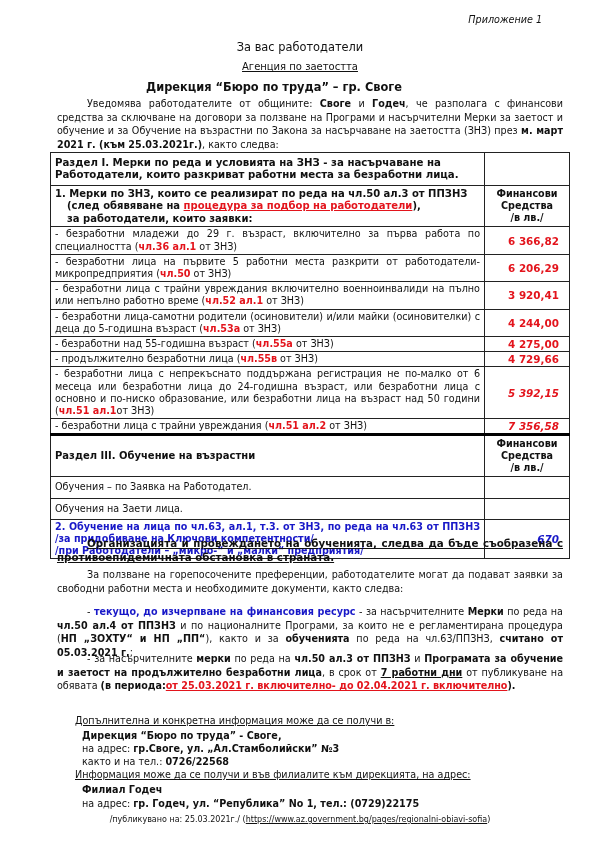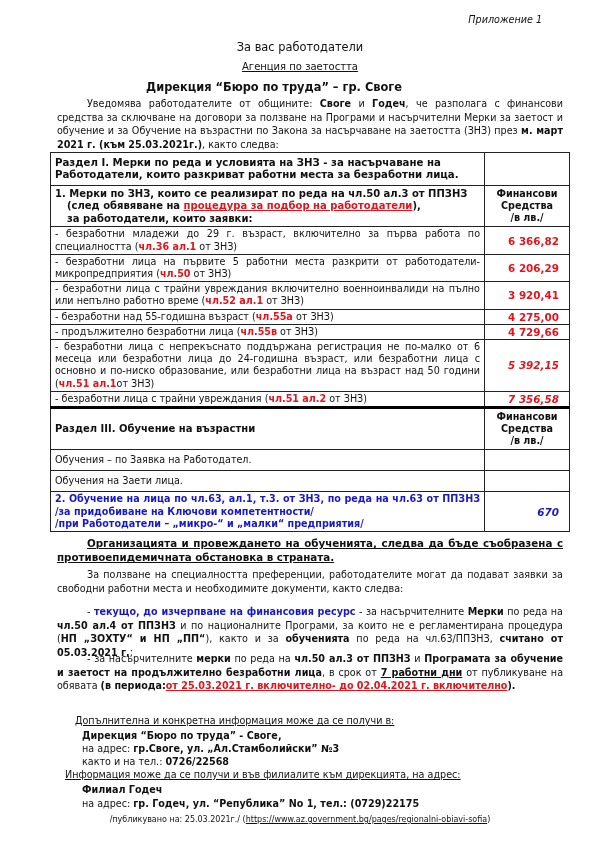--- a/index.html
+++ b/index.html
@@ -85,6 +85,10 @@
     <td class="val red valnum">3 920,41</td>
   </tr>
   <tr>
+    <td class="desc"><span>- безработни лица-самотни родители (осиновители) и/или майки (осиновителки) с деца до 5-годишна възраст (</span><span class="red">чл.53а</span><span> от ЗНЗ)</span></td>
+    <td class="val red valnum">4 244,00</td>
+  </tr>
+  <tr>
     <td class="desc"><span>- безработни над 55-годишна възраст (</span><span class="red">чл.55а</span><span> от ЗНЗ)</span></td>
     <td class="val red valnum">4 275,00</td>
   </tr>

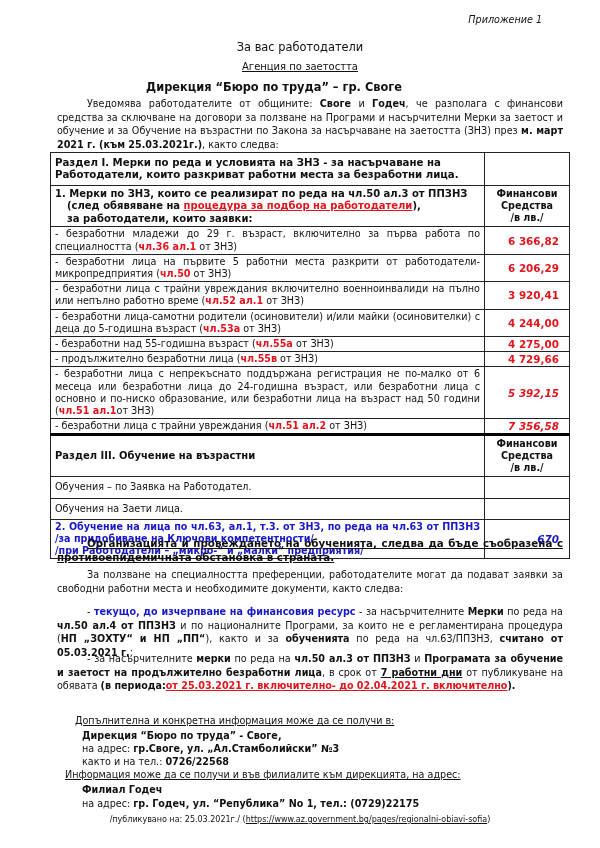--- a/index.html
+++ b/index.html
@@ -132,7 +132,7 @@
 
 <div class="abs org">Организацията и провеждането на обученията, следва да бъде съобразена с противоепидемичната обстановка в страната.</div>
 
-<div class="abs para2">За ползване на специалността преференции, работодателите могат да подават заявки за свободни работни места и необходимите документи, както следва:</div>
+<div class="abs para2">За ползване на горепосочените преференции, работодателите могат да подават заявки за свободни работни места и необходимите документи, както следва:</div>
 
 <div class="abs para3"><span>- </span><span class="blue">текущо, до изчерпване на финансовия ресурс</span><span> - за насърчителните </span><b>Мерки</b><span> по реда на </span><b>чл.50 ал.4 от ППЗНЗ</b><span> и по националните Програми, за които не е регламентирана процедура (</span><b>НП „ЗОХТУ“ и НП „ПП“</b><span>), както и за </span><b>обученията</b><span> по реда на чл.63/ППЗНЗ, </span><b>считано от 05.03.2021 г.</b><span>;</span></div>
 

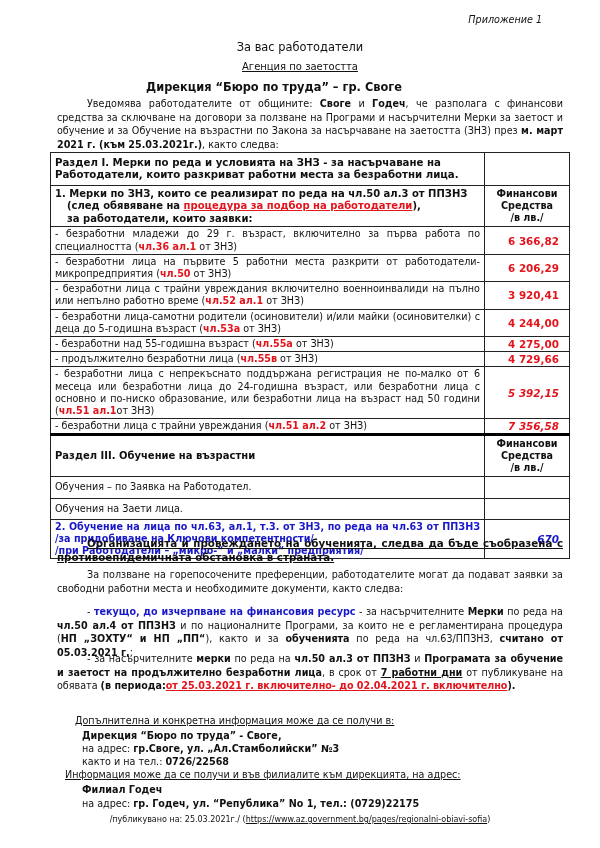--- a/index.html
+++ b/index.html
@@ -40,7 +40,7 @@
   .para4 { left: 57px; width: 506px; top: 652px; text-align: justify; text-indent: 30px; line-height: 13.6px; }
   .info1 { left: 75px; top: 715px; text-decoration: underline; }
   .contact { left: 82px; line-height: 13px; }
-  .info2 { left: 65px; top: 769px; text-decoration: underline; }
+  .info2 { left: 75px; top: 769px; text-decoration: underline; }
   .footer { left: 0; width: 600px; text-align: center; top: 815px; font-size: 8px; }
   .footer a { color: #111; text-decoration: underline; text-align: right; }
 </style>

